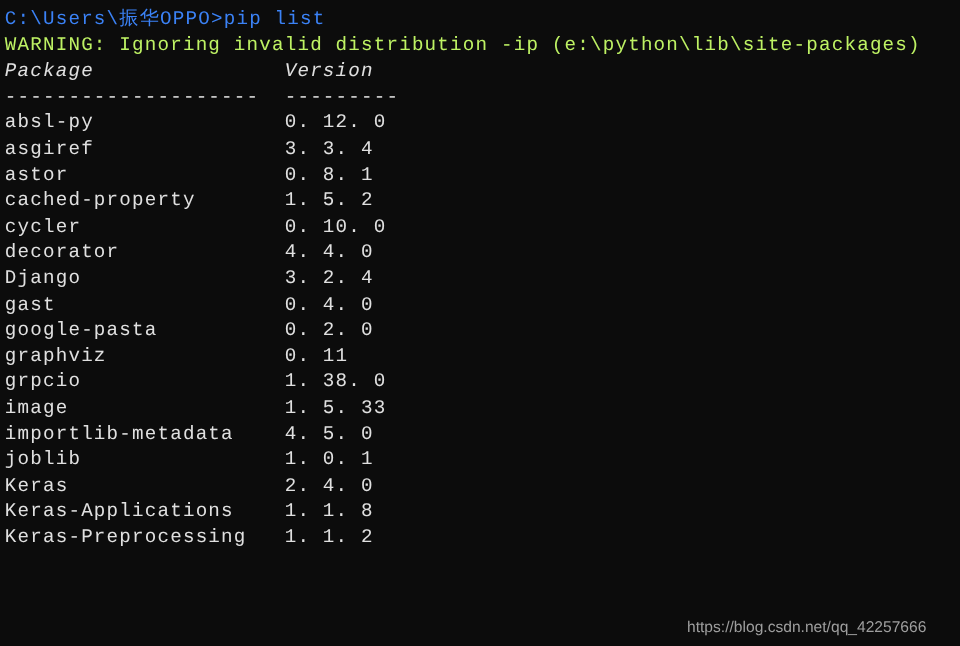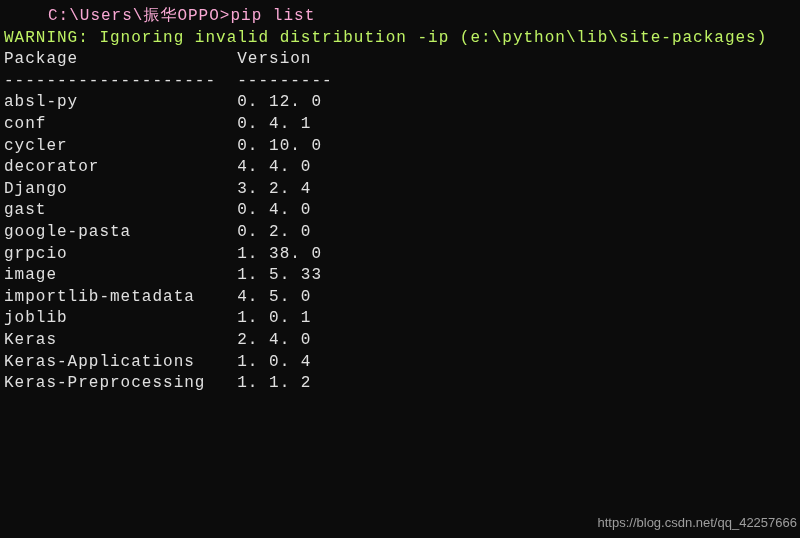--- a/index.html
+++ b/index.html
@@ -23,9 +23,8 @@
       line-height: 1.35;
     }
     .prompt-line {
-      color: #f9a8d4;
+      color: #3b82f6;
       white-space: pre;
-      margin-left: 44px;
     }
     .warning {
       color: #bef264;

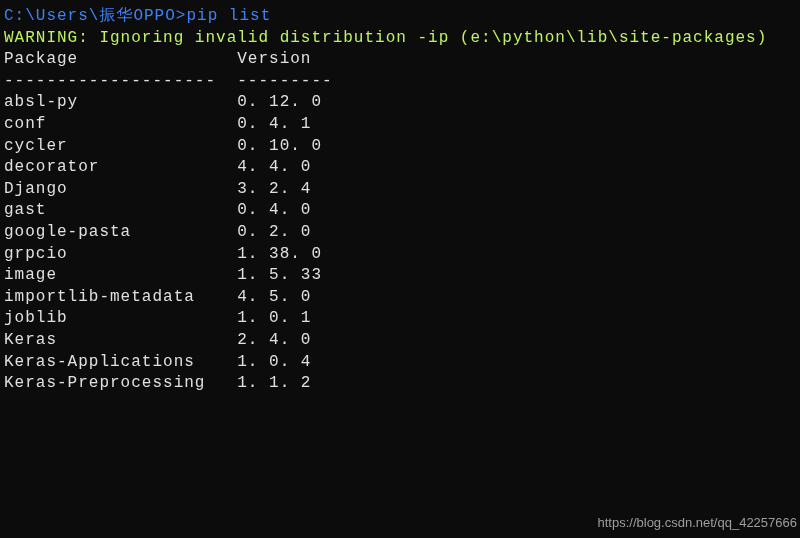--- a/index.html
+++ b/index.html
@@ -33,6 +33,7 @@
     .header-row {
       white-space: pre;
       color: #e0e0e0;
+      font-style: italic;
     }
     .divider-row {
       white-space: pre;

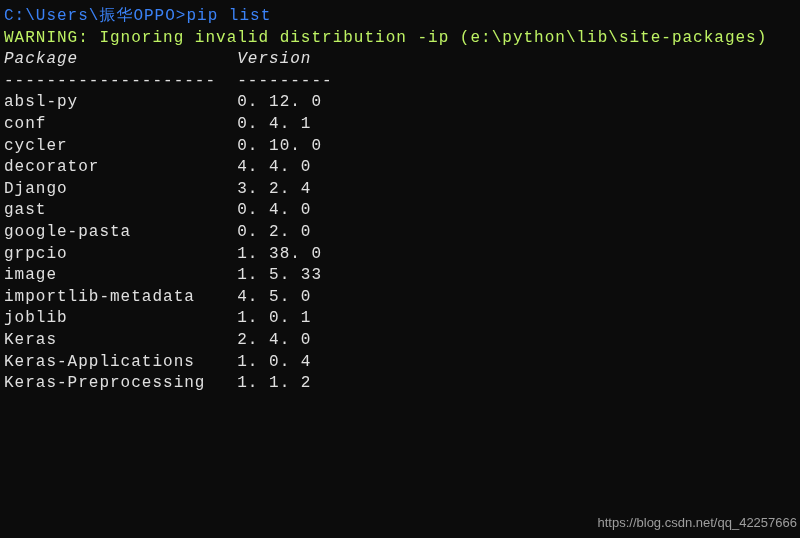--- a/index.html
+++ b/index.html
@@ -63,6 +63,7 @@
   <div class="divider-row" id="divider-row">--------------------  ---------</div>
   <div id="package-list">
       <div class="package-row">absl-py               0. 12. 0</div>
+      <div class="package-row">asgiref               3. 3. 4</div>
       <div class="package-row">conf                  0. 4. 1</div>
       <div class="package-row">cycler                0. 10. 0</div>
       <div class="package-row">decorator             4. 4. 0</div>

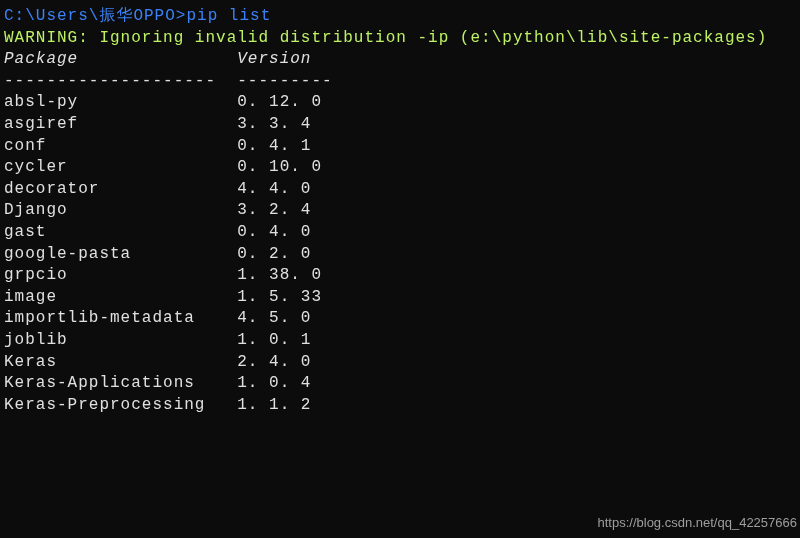--- a/index.html
+++ b/index.html
@@ -64,6 +64,7 @@
   <div id="package-list">
       <div class="package-row">absl-py               0. 12. 0</div>
       <div class="package-row">asgiref               3. 3. 4</div>
+      <div class="package-row">astor                 0. 8. 1</div>
       <div class="package-row">conf                  0. 4. 1</div>
       <div class="package-row">cycler                0. 10. 0</div>
       <div class="package-row">decorator             4. 4. 0</div>

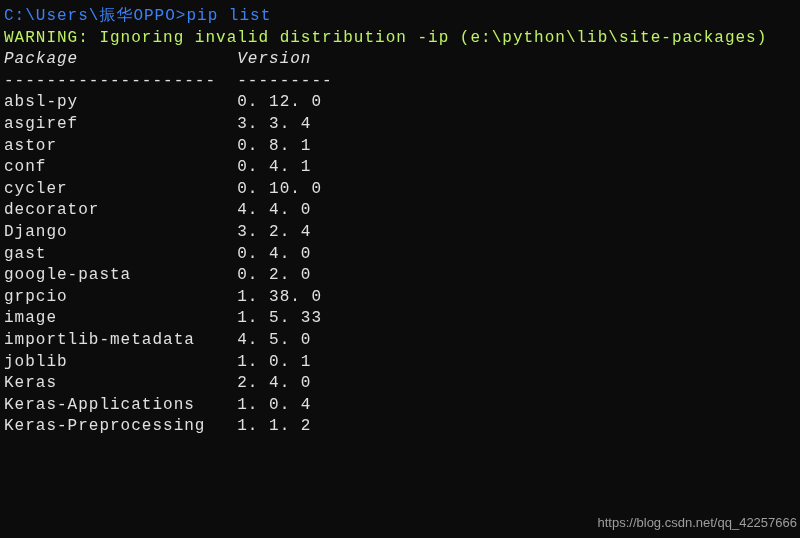--- a/index.html
+++ b/index.html
@@ -65,6 +65,7 @@
       <div class="package-row">absl-py               0. 12. 0</div>
       <div class="package-row">asgiref               3. 3. 4</div>
       <div class="package-row">astor                 0. 8. 1</div>
+      <div class="package-row">cached-property       1. 5. 2</div>
       <div class="package-row">conf                  0. 4. 1</div>
       <div class="package-row">cycler                0. 10. 0</div>
       <div class="package-row">decorator             4. 4. 0</div>

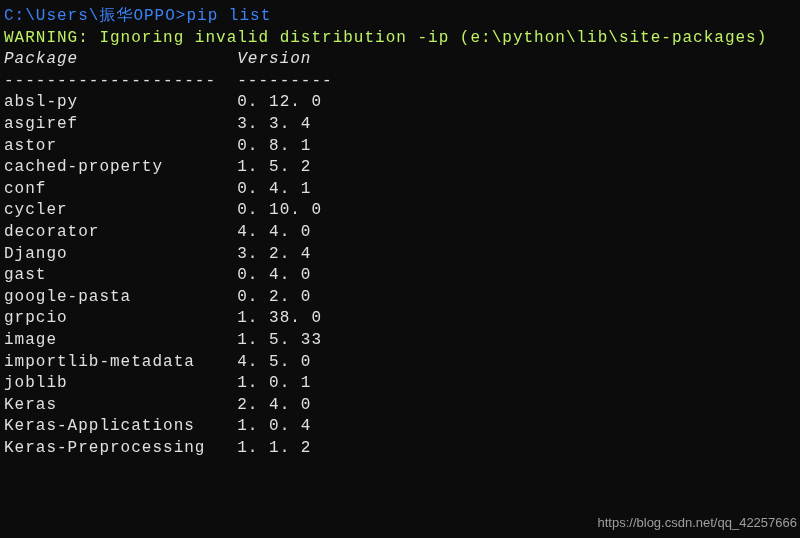--- a/index.html
+++ b/index.html
@@ -66,7 +66,6 @@
       <div class="package-row">asgiref               3. 3. 4</div>
       <div class="package-row">astor                 0. 8. 1</div>
       <div class="package-row">cached-property       1. 5. 2</div>
-      <div class="package-row">conf                  0. 4. 1</div>
       <div class="package-row">cycler                0. 10. 0</div>
       <div class="package-row">decorator             4. 4. 0</div>
       <div class="package-row">Django                3. 2. 4</div>

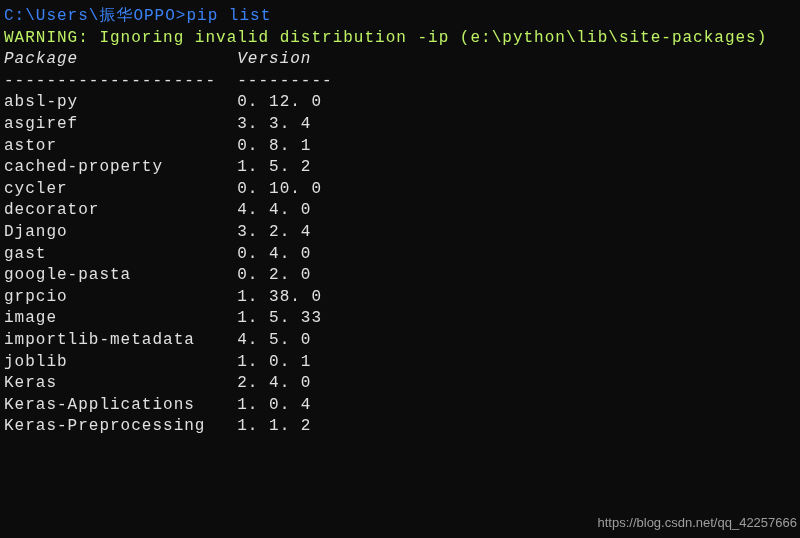--- a/index.html
+++ b/index.html
@@ -71,6 +71,7 @@
       <div class="package-row">Django                3. 2. 4</div>
       <div class="package-row">gast                  0. 4. 0</div>
       <div class="package-row">google-pasta          0. 2. 0</div>
+      <div class="package-row">graphviz              0. 11</div>
       <div class="package-row">grpcio                1. 38. 0</div>
       <div class="package-row">image                 1. 5. 33</div>
       <div class="package-row">importlib-metadata    4. 5. 0</div>

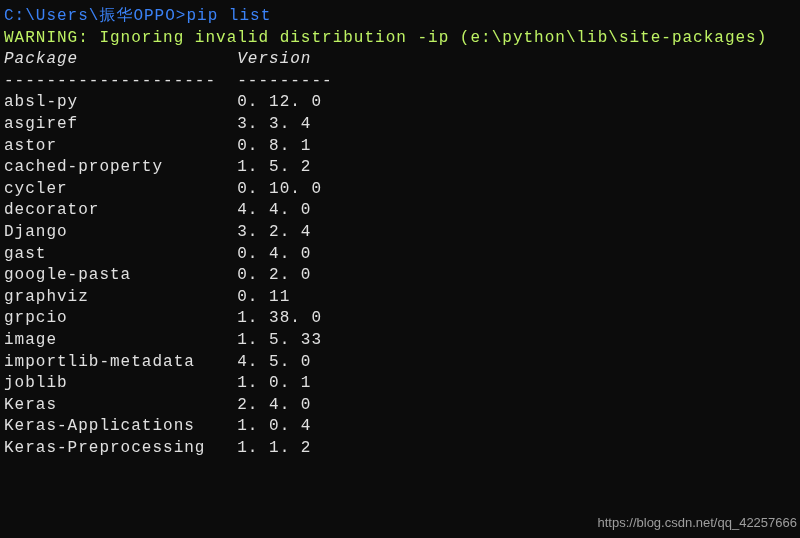--- a/index.html
+++ b/index.html
@@ -77,7 +77,7 @@
       <div class="package-row">importlib-metadata    4. 5. 0</div>
       <div class="package-row">joblib                1. 0. 1</div>
       <div class="package-row">Keras                 2. 4. 0</div>
-      <div class="package-row">Keras-Applications    1. 0. 4</div>
+      <div class="package-row">Keras-Applications    1. 1. 8</div>
       <div class="package-row">Keras-Preprocessing   1. 1. 2</div>
     </div>
 </div>

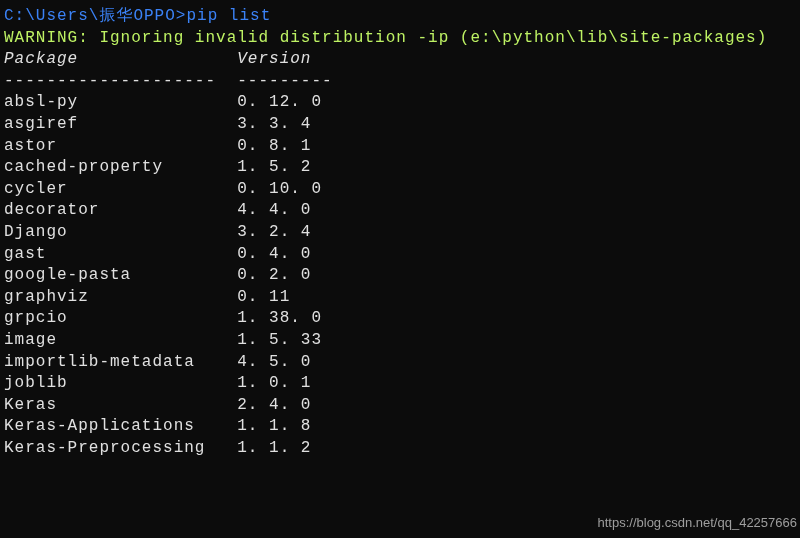--- a/index.html
+++ b/index.html
@@ -46,7 +46,7 @@
     .watermark {
       position: absolute;
       bottom: 8px;
-      right: 3px;
+      right: 28px;
       color: #9e9e9e;
       font-family: Arial, sans-serif;
       font-size: 13px;

